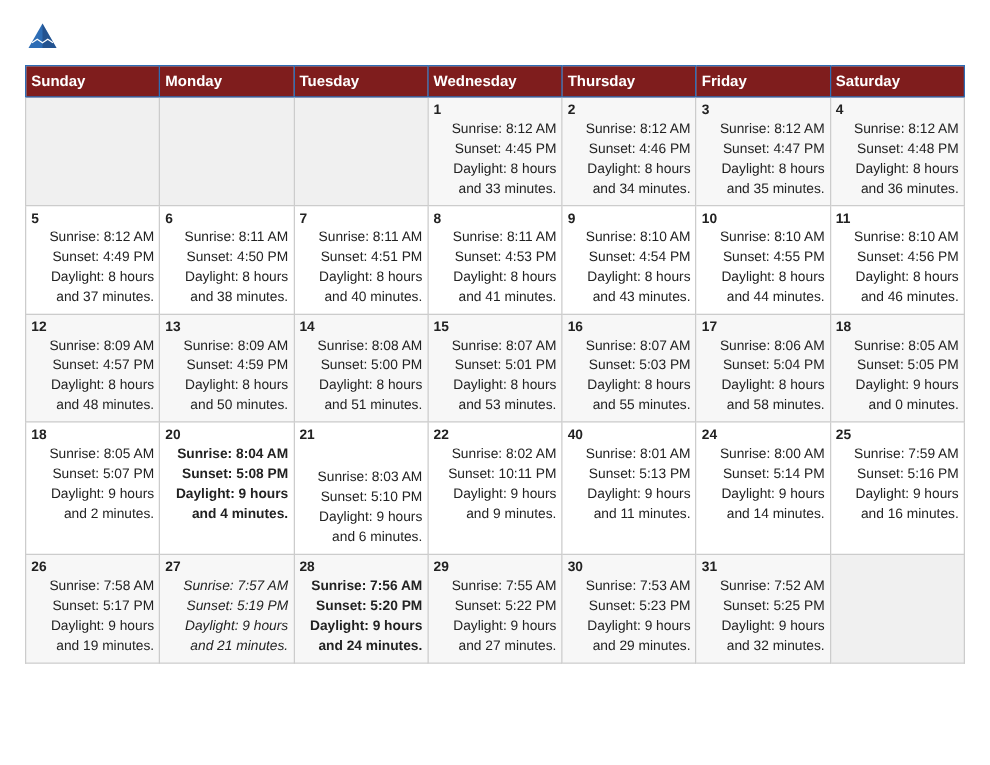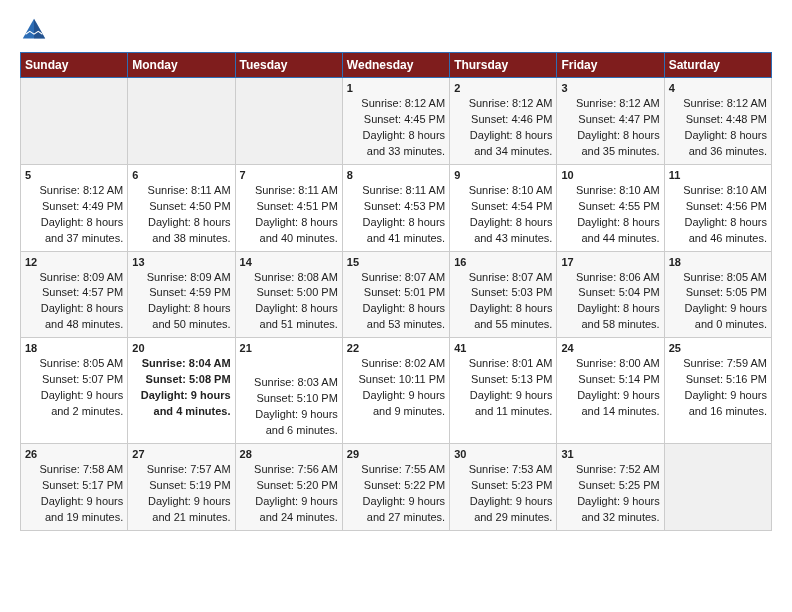--- a/index.html
+++ b/index.html
@@ -297,7 +297,7 @@
 and 9 minutes.</div>
           </td>
           <td>
-            <span class="day-num">41</span>
+            <span class="day-num">40</span>
             <div class="day-info" style="white-space: pre-line;">Sunrise: 8:01 AM
 Sunset: 5:13 PM
 Daylight: 9 hours

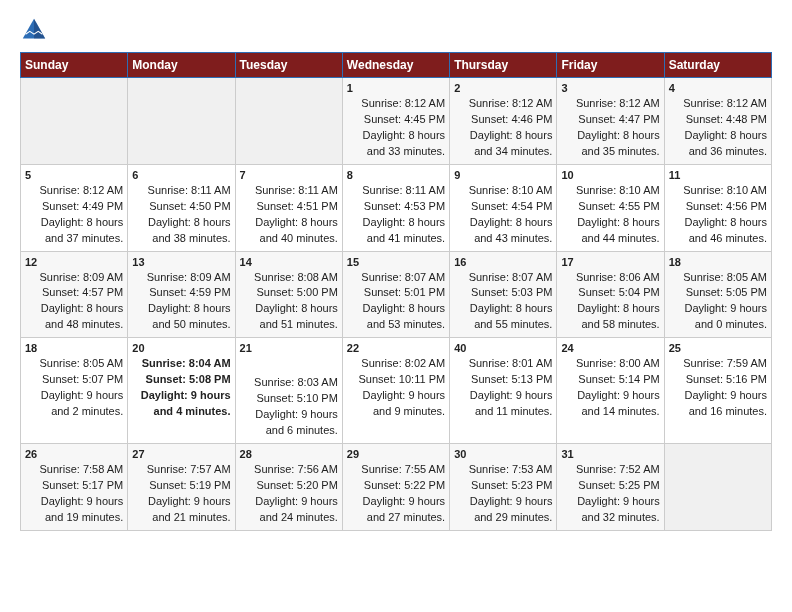--- a/index.html
+++ b/index.html
@@ -328,7 +328,7 @@
           </td>
           <td>
             <span class="day-num">27</span>
-            <div class="day-info" style="white-space: pre-line;">Sunrise: 7:57 AM
+            <div class="day-info" style="white-space: pre-line; font-style: italic;">Sunrise: 7:57 AM
 Sunset: 5:19 PM
 Daylight: 9 hours
 and 21 minutes.</div>

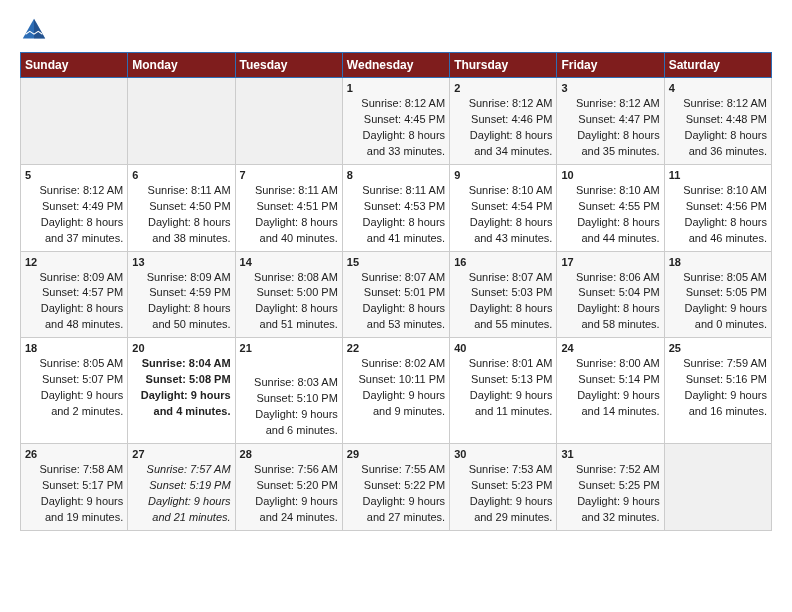--- a/index.html
+++ b/index.html
@@ -335,7 +335,7 @@
           </td>
           <td>
             <span class="day-num">28</span>
-            <div class="day-info" style="white-space: pre-line;">Sunrise: 7:56 AM
+            <div class="day-info" style="white-space: pre-line; font-weight: bold;">Sunrise: 7:56 AM
 Sunset: 5:20 PM
 Daylight: 9 hours
 and 24 minutes.</div>

